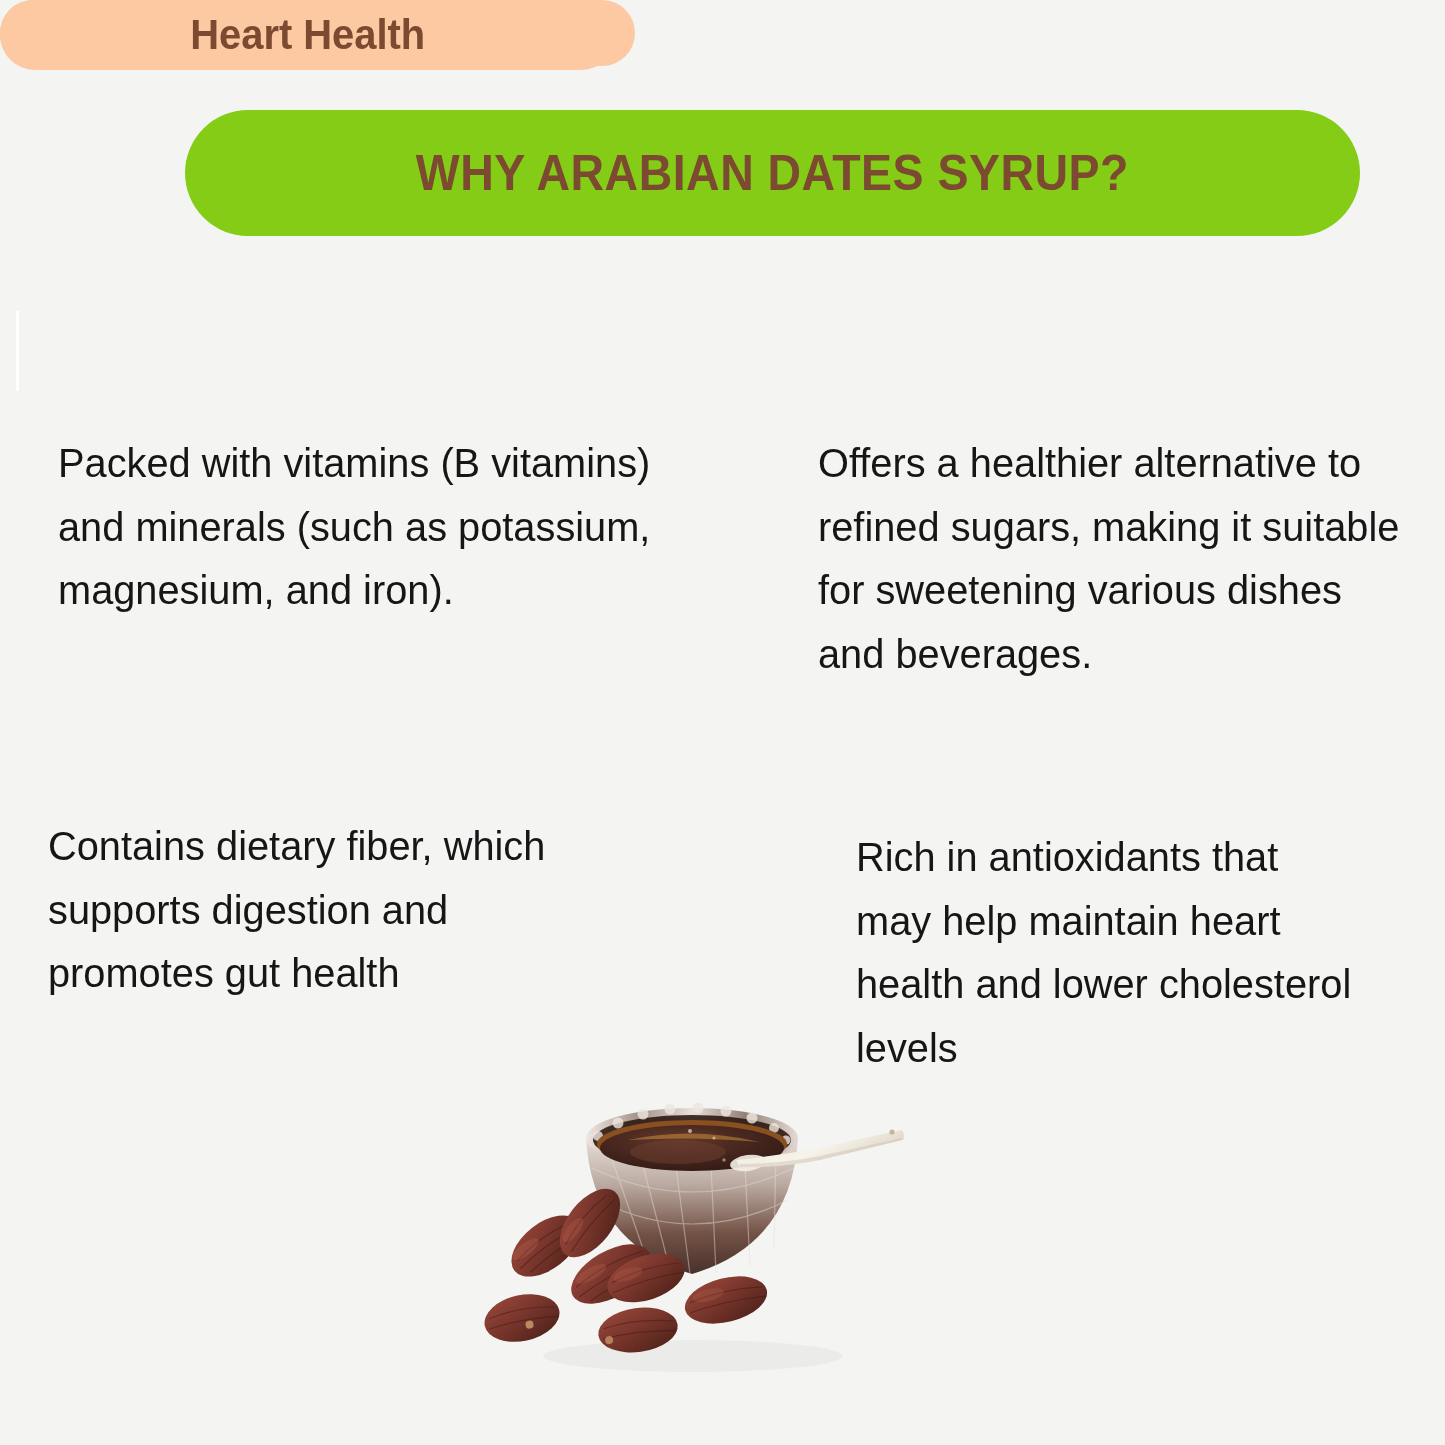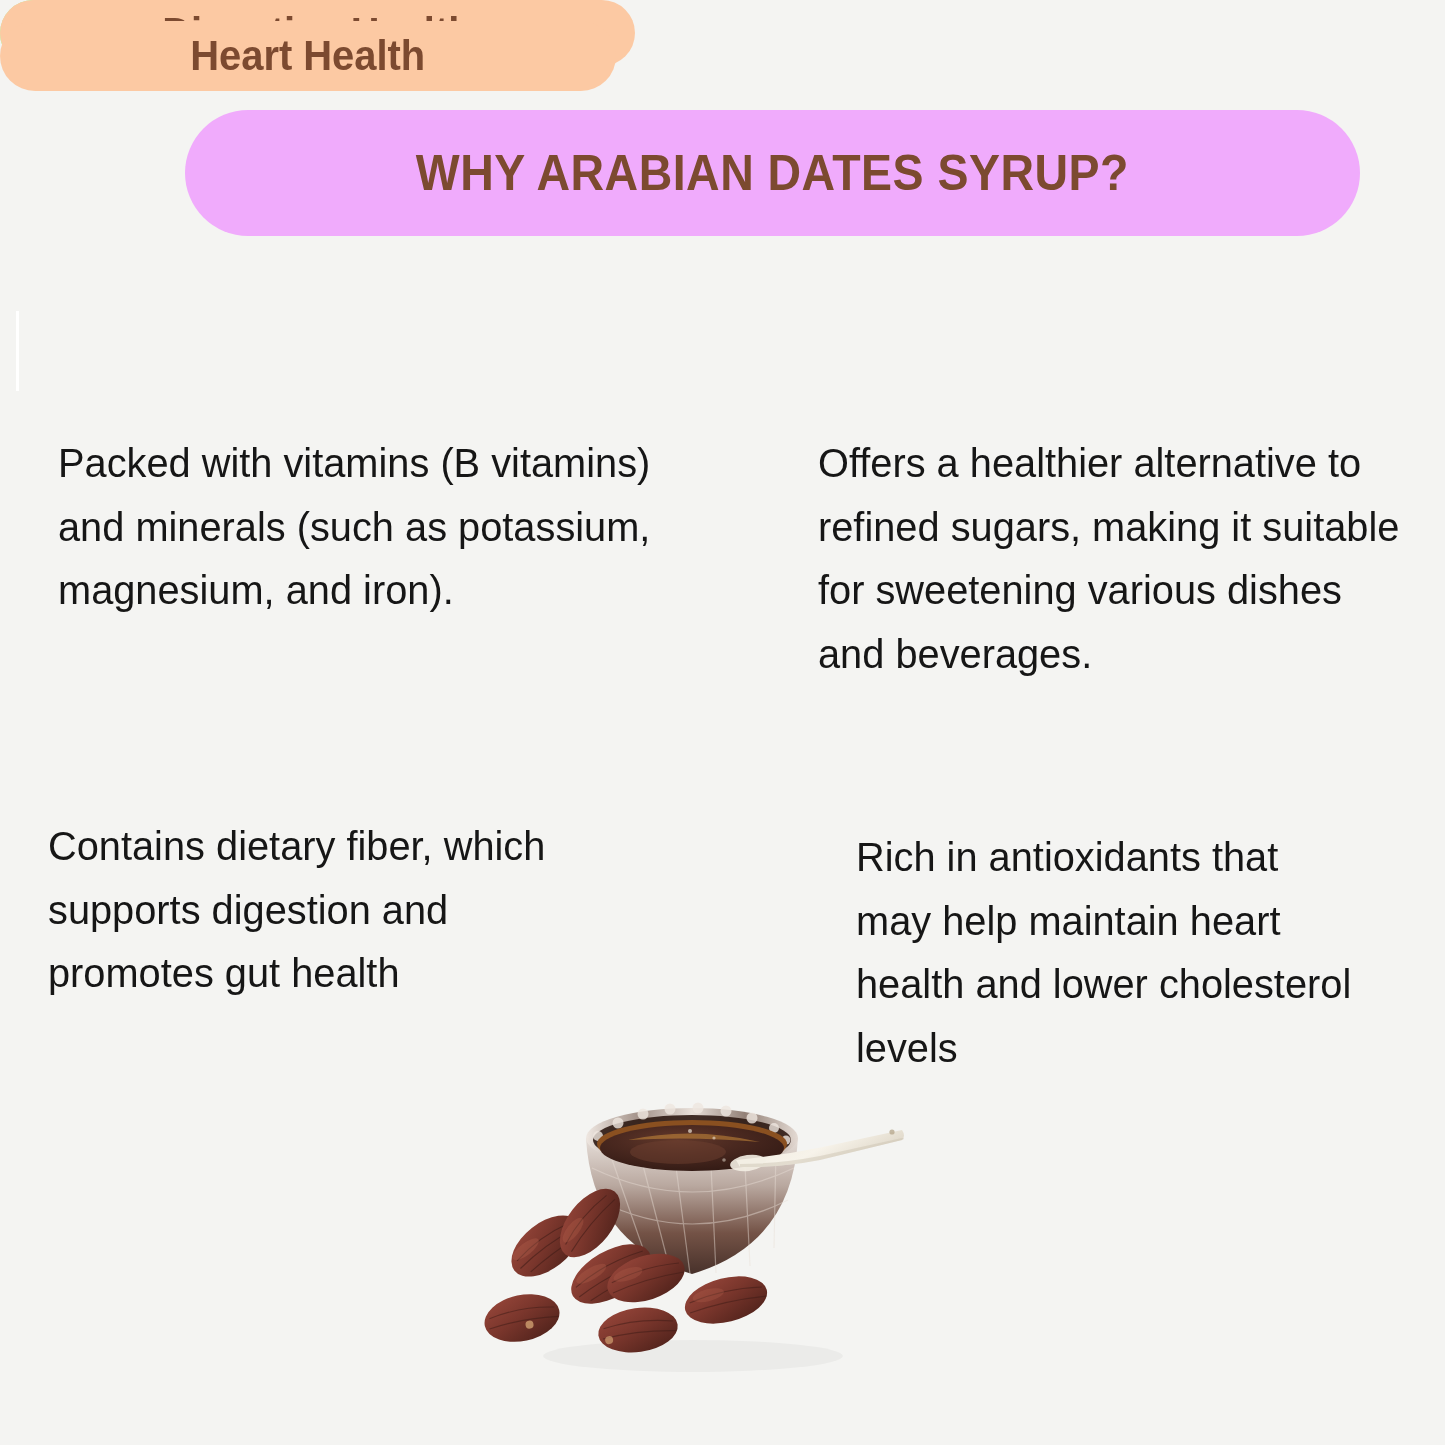--- a/index.html
+++ b/index.html
@@ -92,7 +92,7 @@
   #card-digestive .body-text { left: 48px; top: 815px; width: 580px; }
 
   
-  #card-heart .pill       { left: 798px; top: 718px;  width: 616px; height: 70px; margin-top: 21px; }
+  #card-heart .pill       { left: 798px; top: 718px;  width: 616px; height: 70px; }
   #card-heart .body-text  { left: 856px; top: 826px; width: 520px; }
 
   

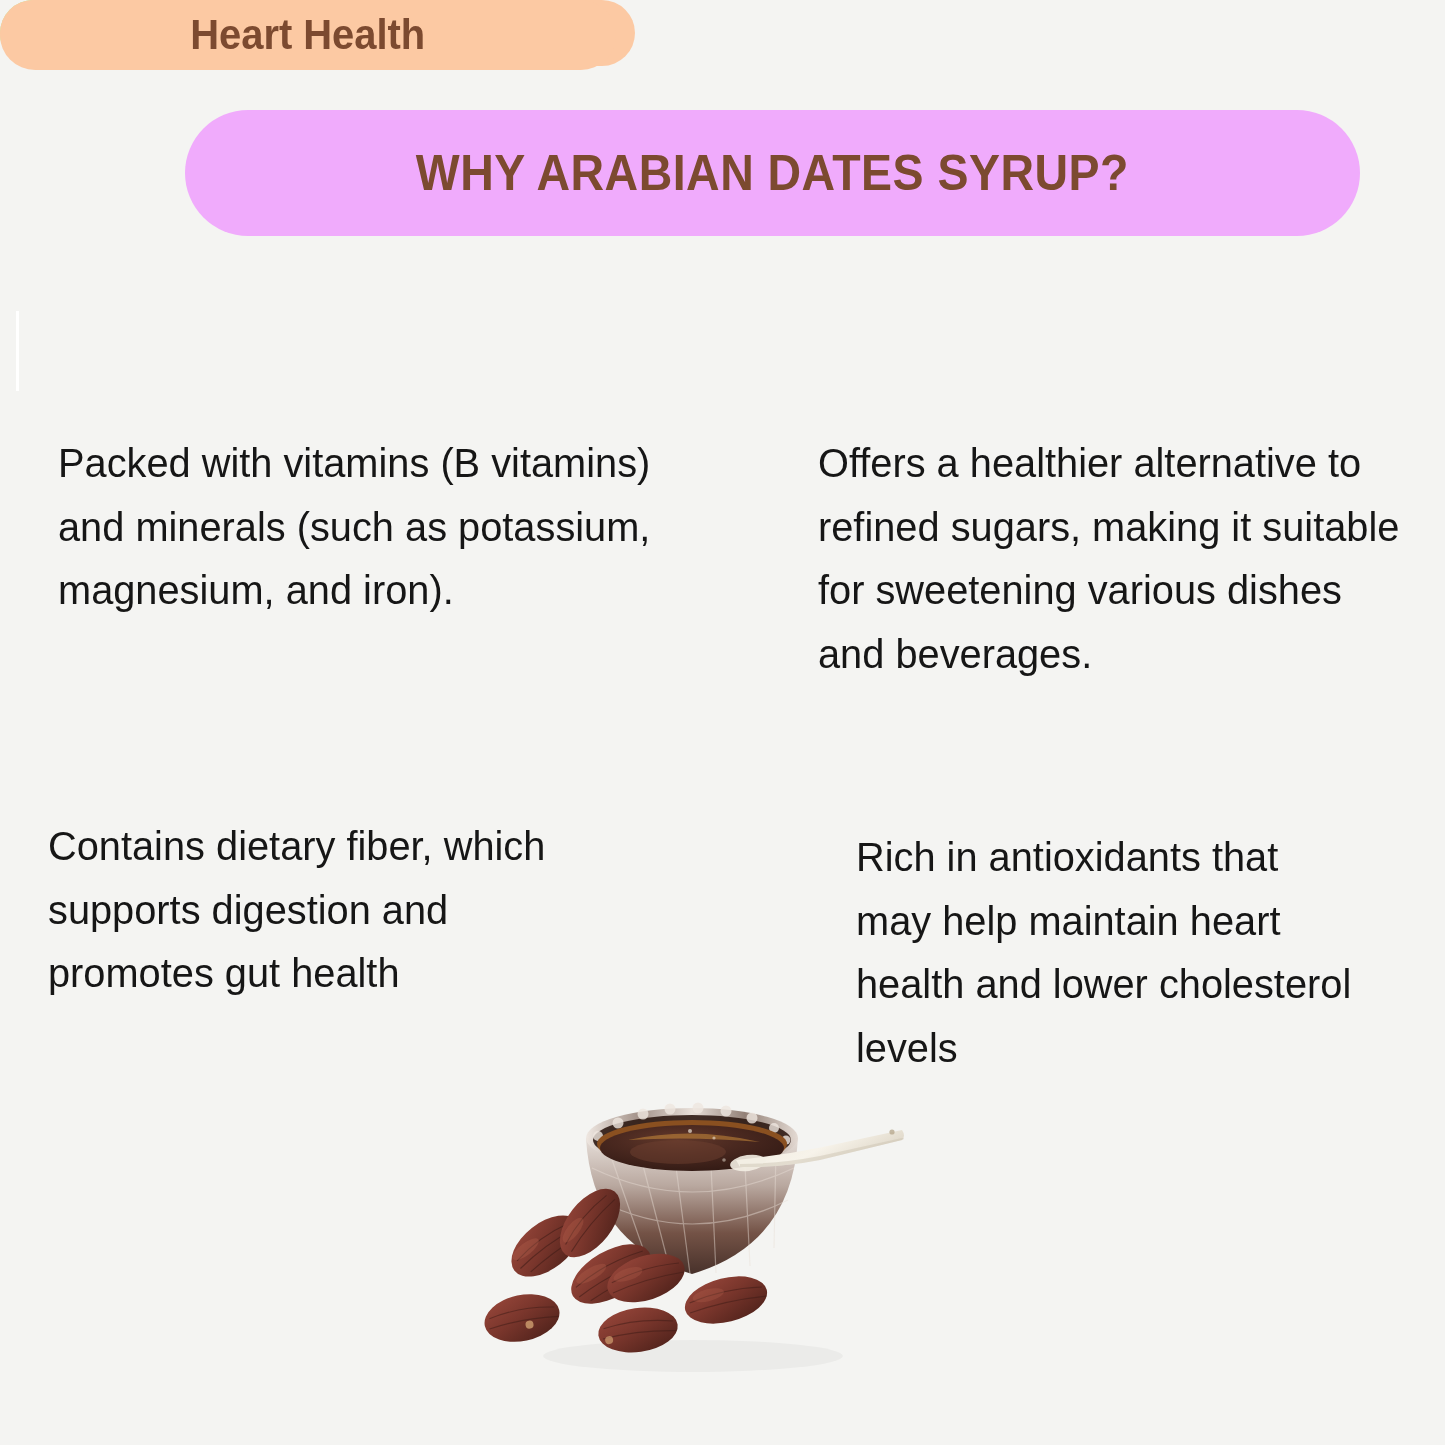--- a/index.html
+++ b/index.html
@@ -29,7 +29,7 @@
     top: 110px;
     width: 1175px;
     height: 126px;
-    background: #f0abfc;
+    background: #84cc16;
     border-radius: 63px;
     display: flex;
     align-items: center;

